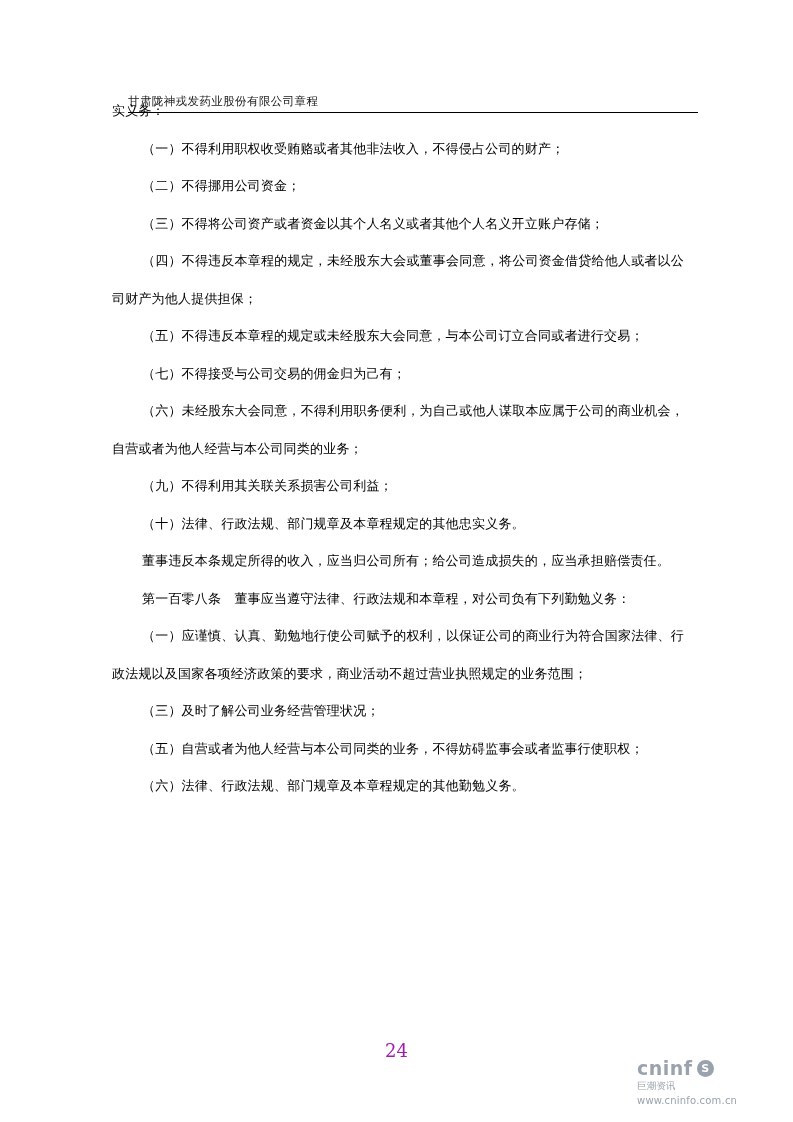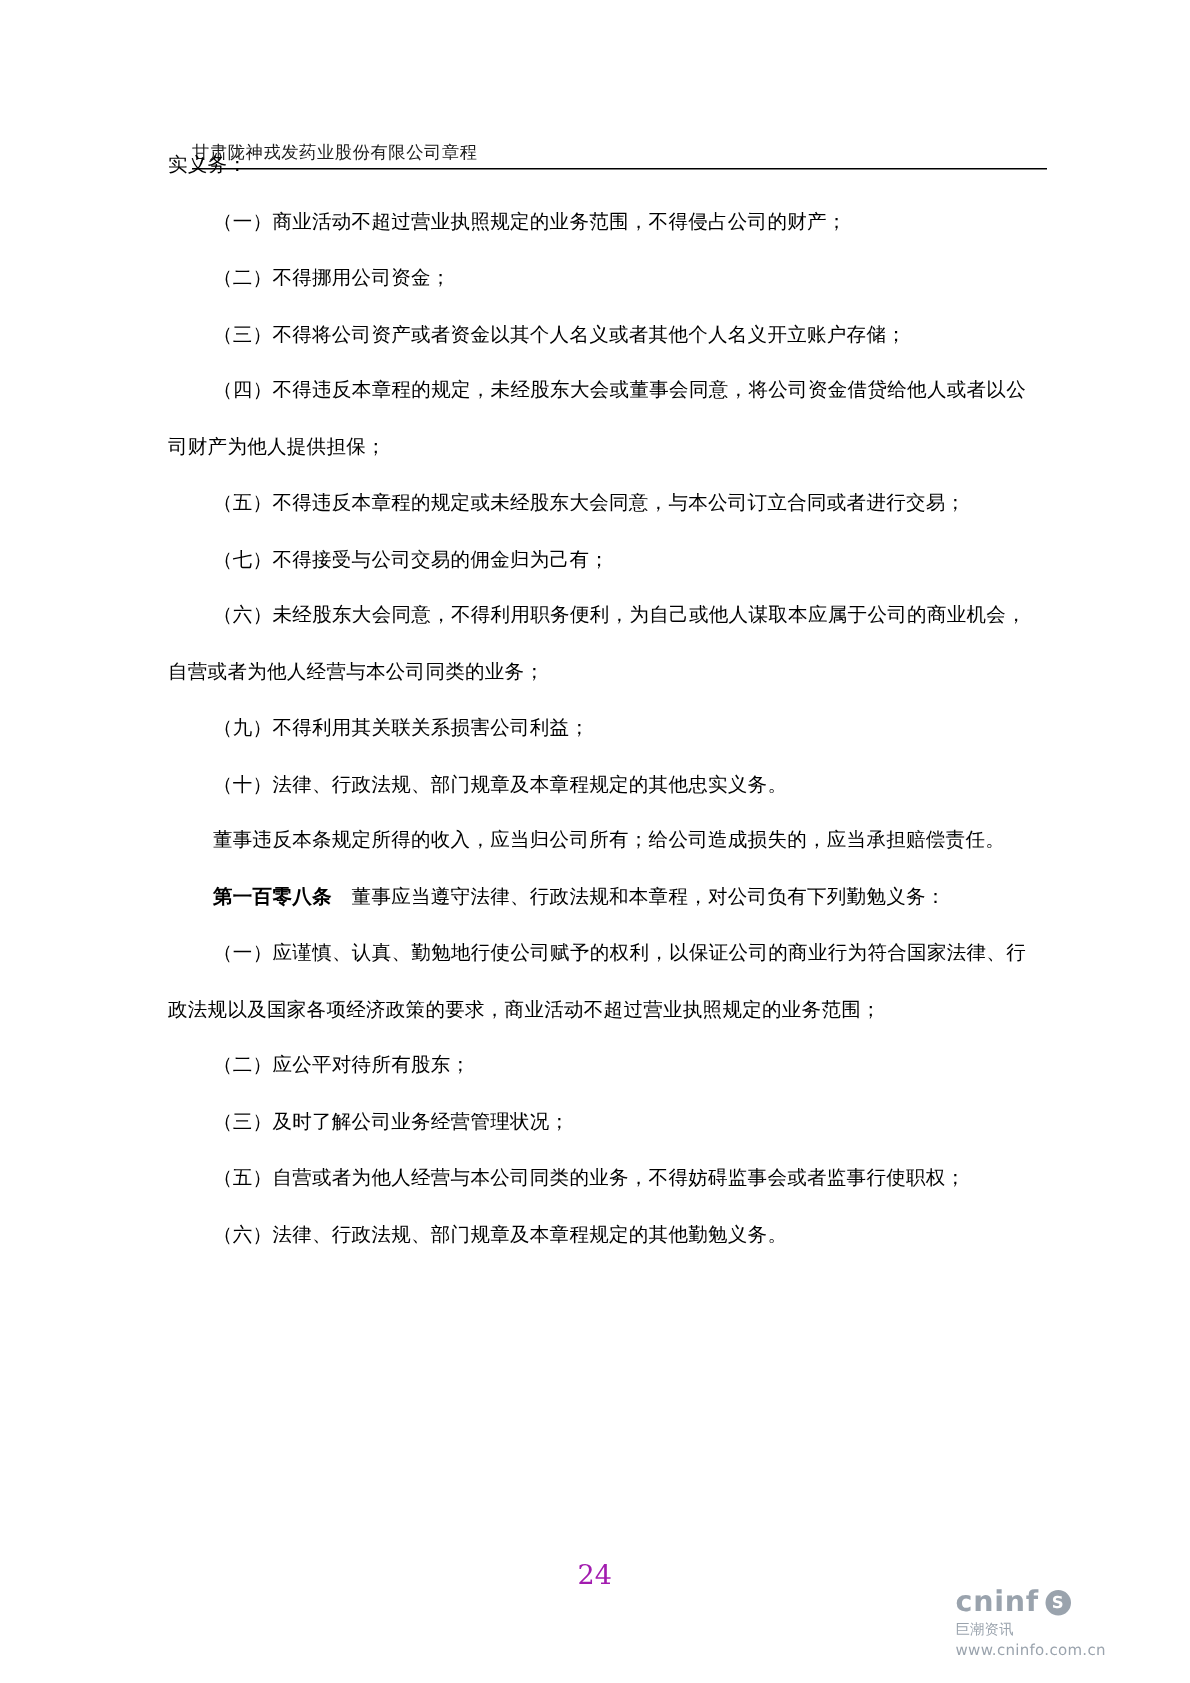--- a/index.html
+++ b/index.html
@@ -129,7 +129,7 @@
   <div class="content">
 
     <p class="para">实义务：</p>
-    <p class="para indent">（一）商业活动不超过营业执照规定的业务范围，不得侵占公司的财产；</p>
+    <p class="para indent">（一）不得利用职权收受贿赂或者其他非法收入，不得侵占公司的财产；</p>
     <p class="para indent">（二）不得挪用公司资金；</p>
     <p class="para indent">（三）不得将公司资产或者资金以其个人名义或者其他个人名义开立账户存储；</p>
     <p class="para indent">（四）不得违反本章程的规定，未经股东大会或董事会同意，将公司资金借贷给他人或者以公司财产为他人提供担保；</p>

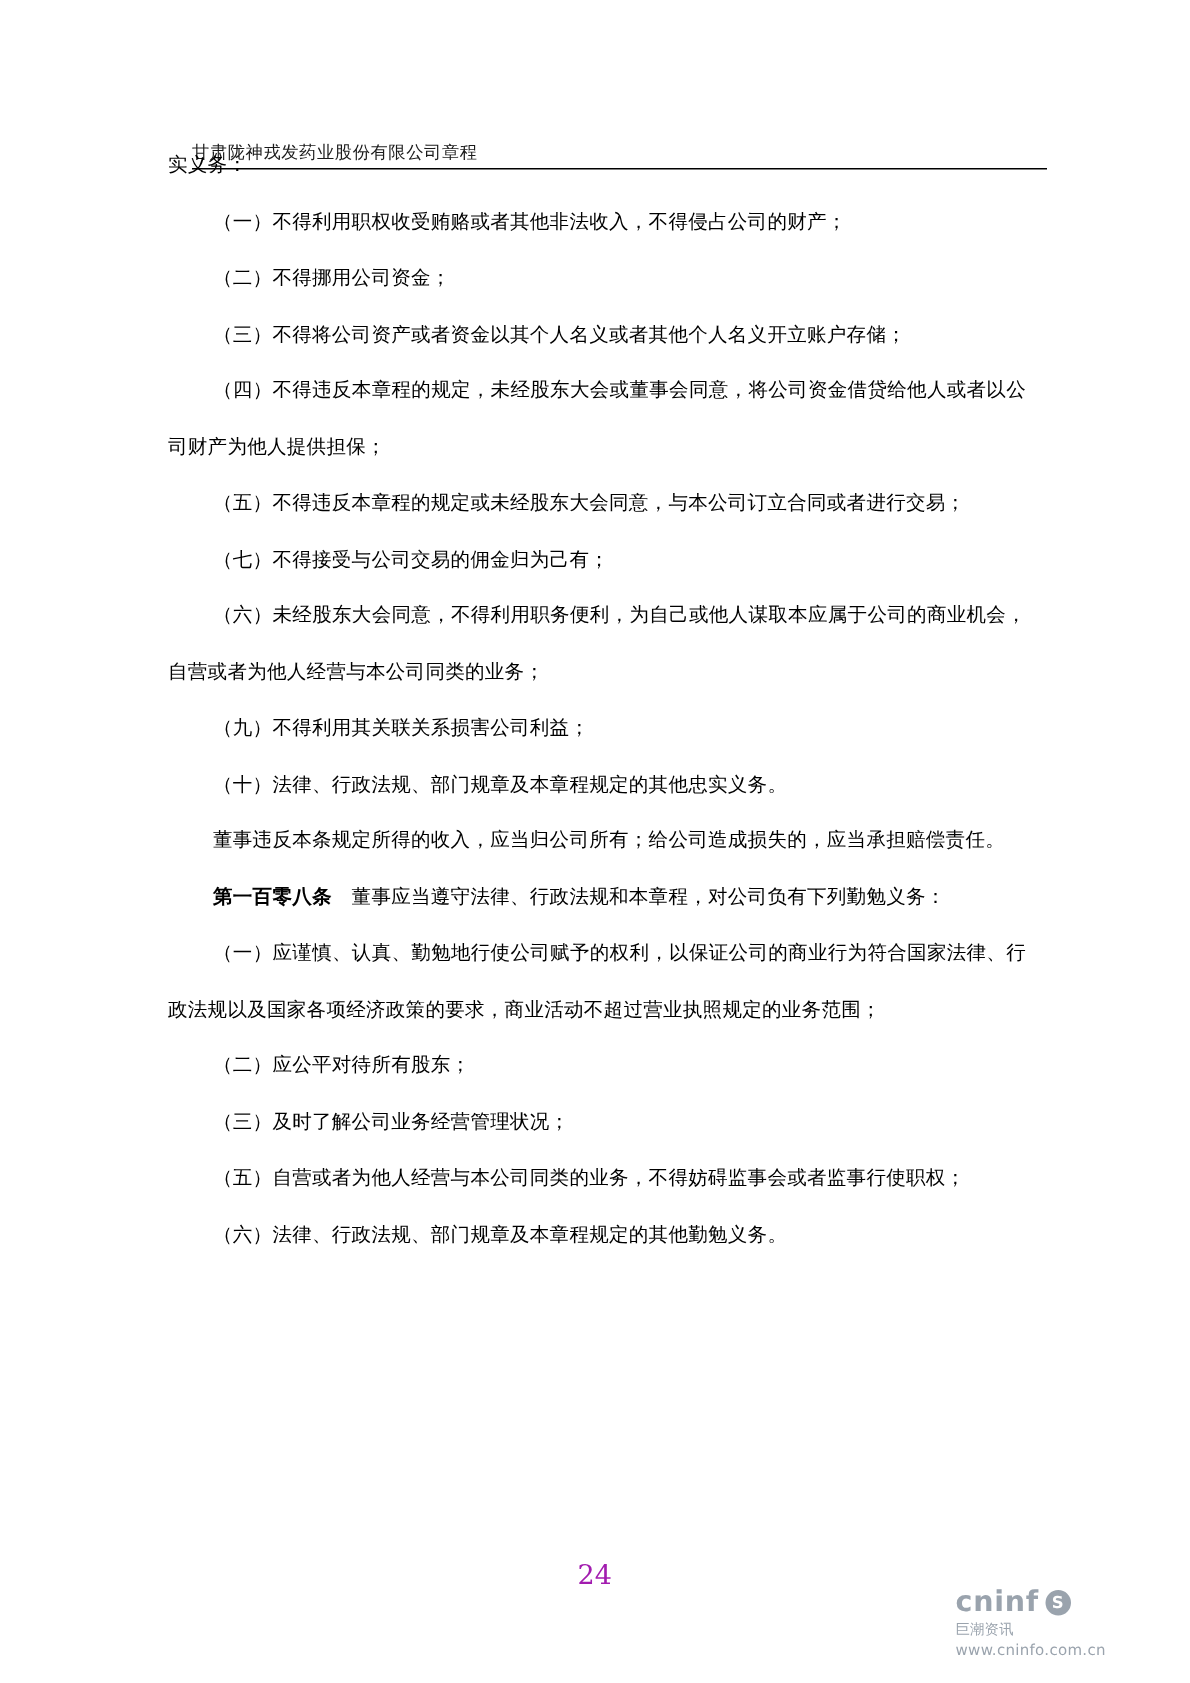--- a/index.html
+++ b/index.html
@@ -58,7 +58,7 @@
     text-indent: 30px;
   }
   .article-title {
-    font-weight: bold;
+    font-weight: normal;
   }
   .footer-page {
     position: absolute;

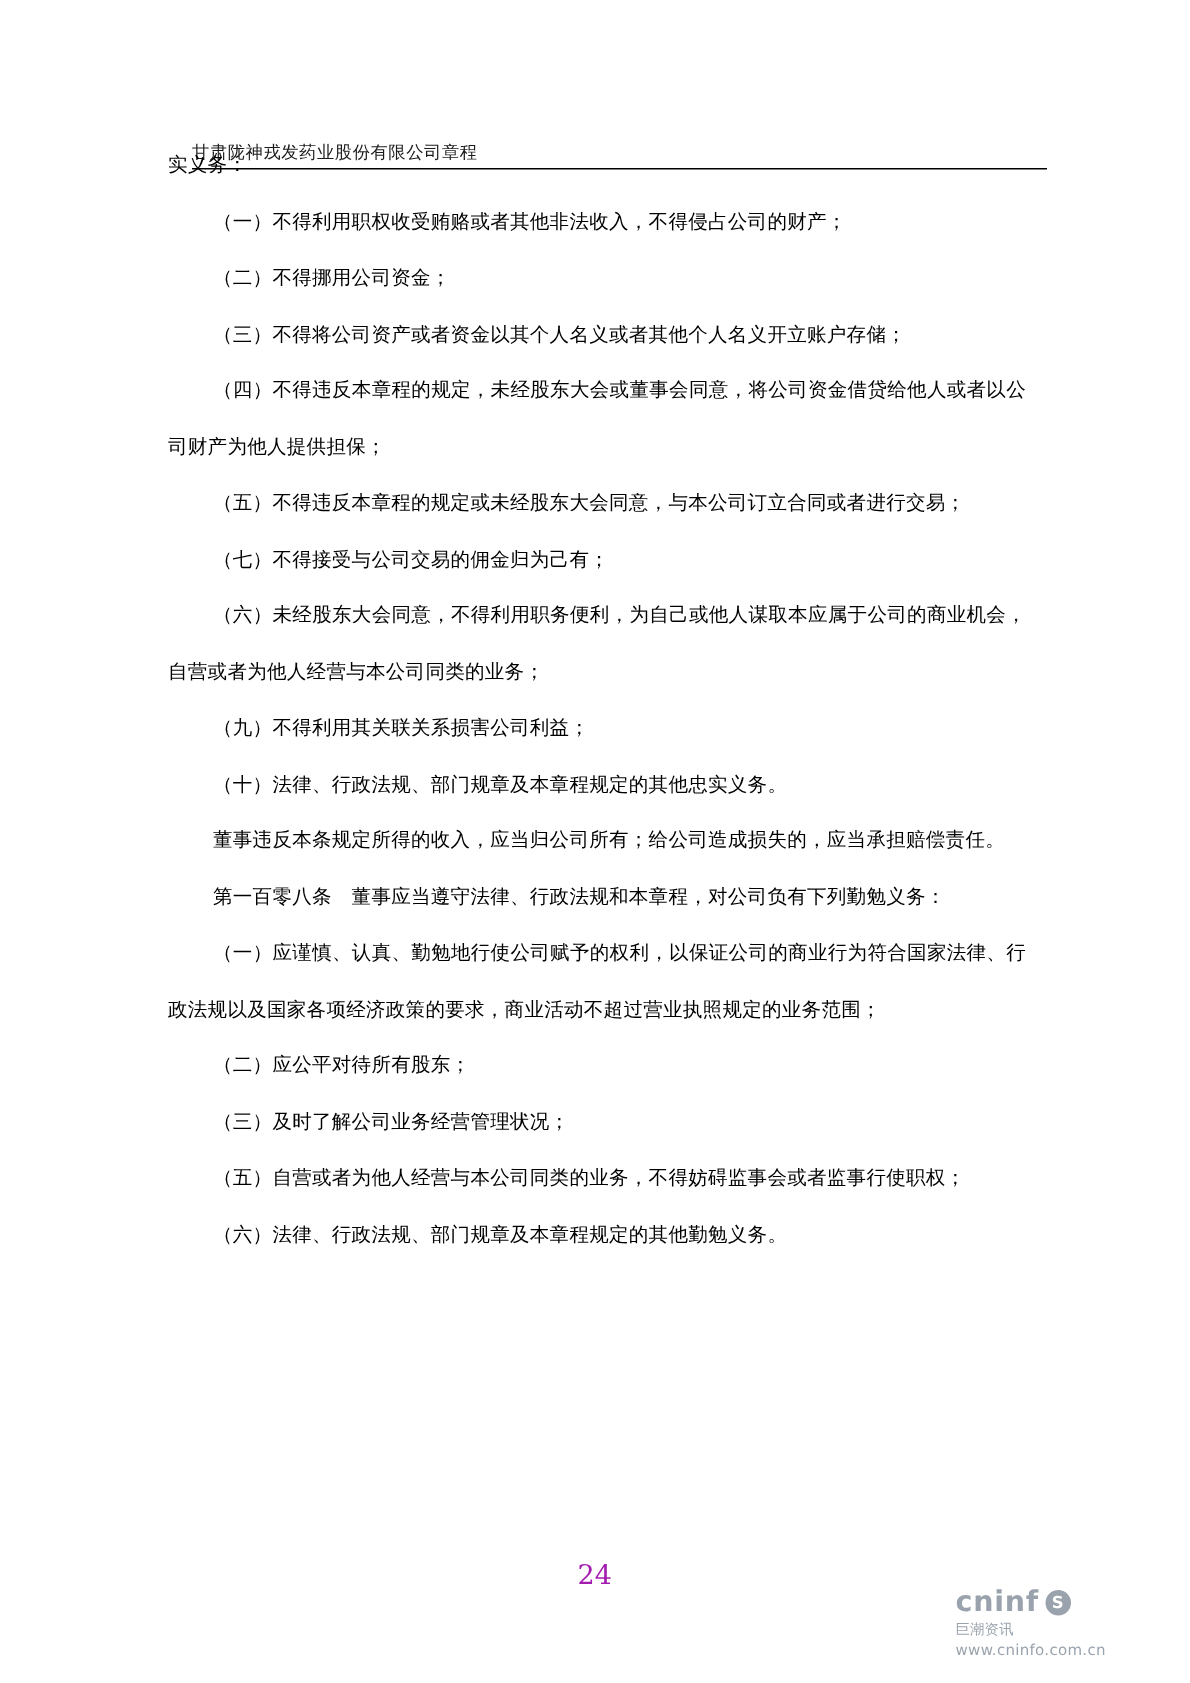--- a/index.html
+++ b/index.html
@@ -143,7 +143,6 @@
     <p class="para indent"><span class="article-title">第一百零八条</span><span>　</span><span>董事应当遵守法律、行政法规和本章程，对公司负有下列勤勉义务：</span></p>
 
     <p class="para indent">（一）应谨慎、认真、勤勉地行使公司赋予的权利，以保证公司的商业行为符合国家法律、行政法规以及国家各项经济政策的要求，商业活动不超过营业执照规定的业务范围；</p>
-    <p class="para indent">（二）应公平对待所有股东；</p>
     <p class="para indent">（三）及时了解公司业务经营管理状况；</p>
     <p class="para indent">（五）自营或者为他人经营与本公司同类的业务，不得妨碍监事会或者监事行使职权；</p>
     <p class="para indent">（六）法律、行政法规、部门规章及本章程规定的其他勤勉义务。</p>

